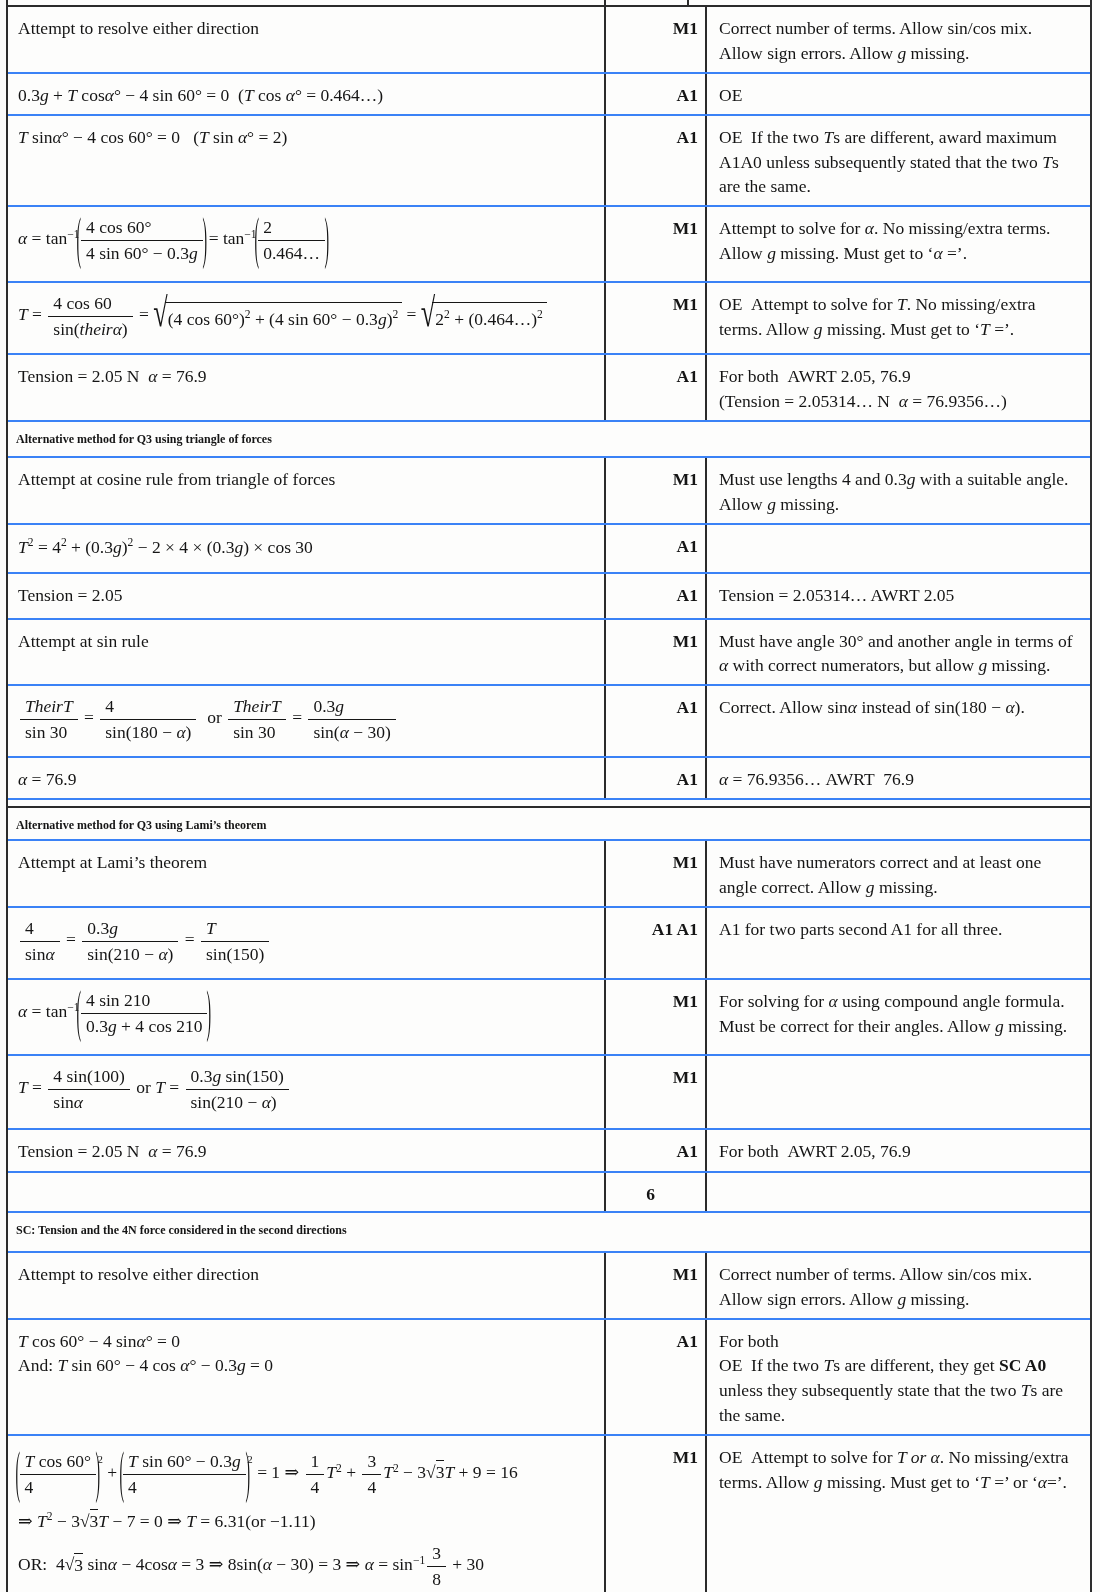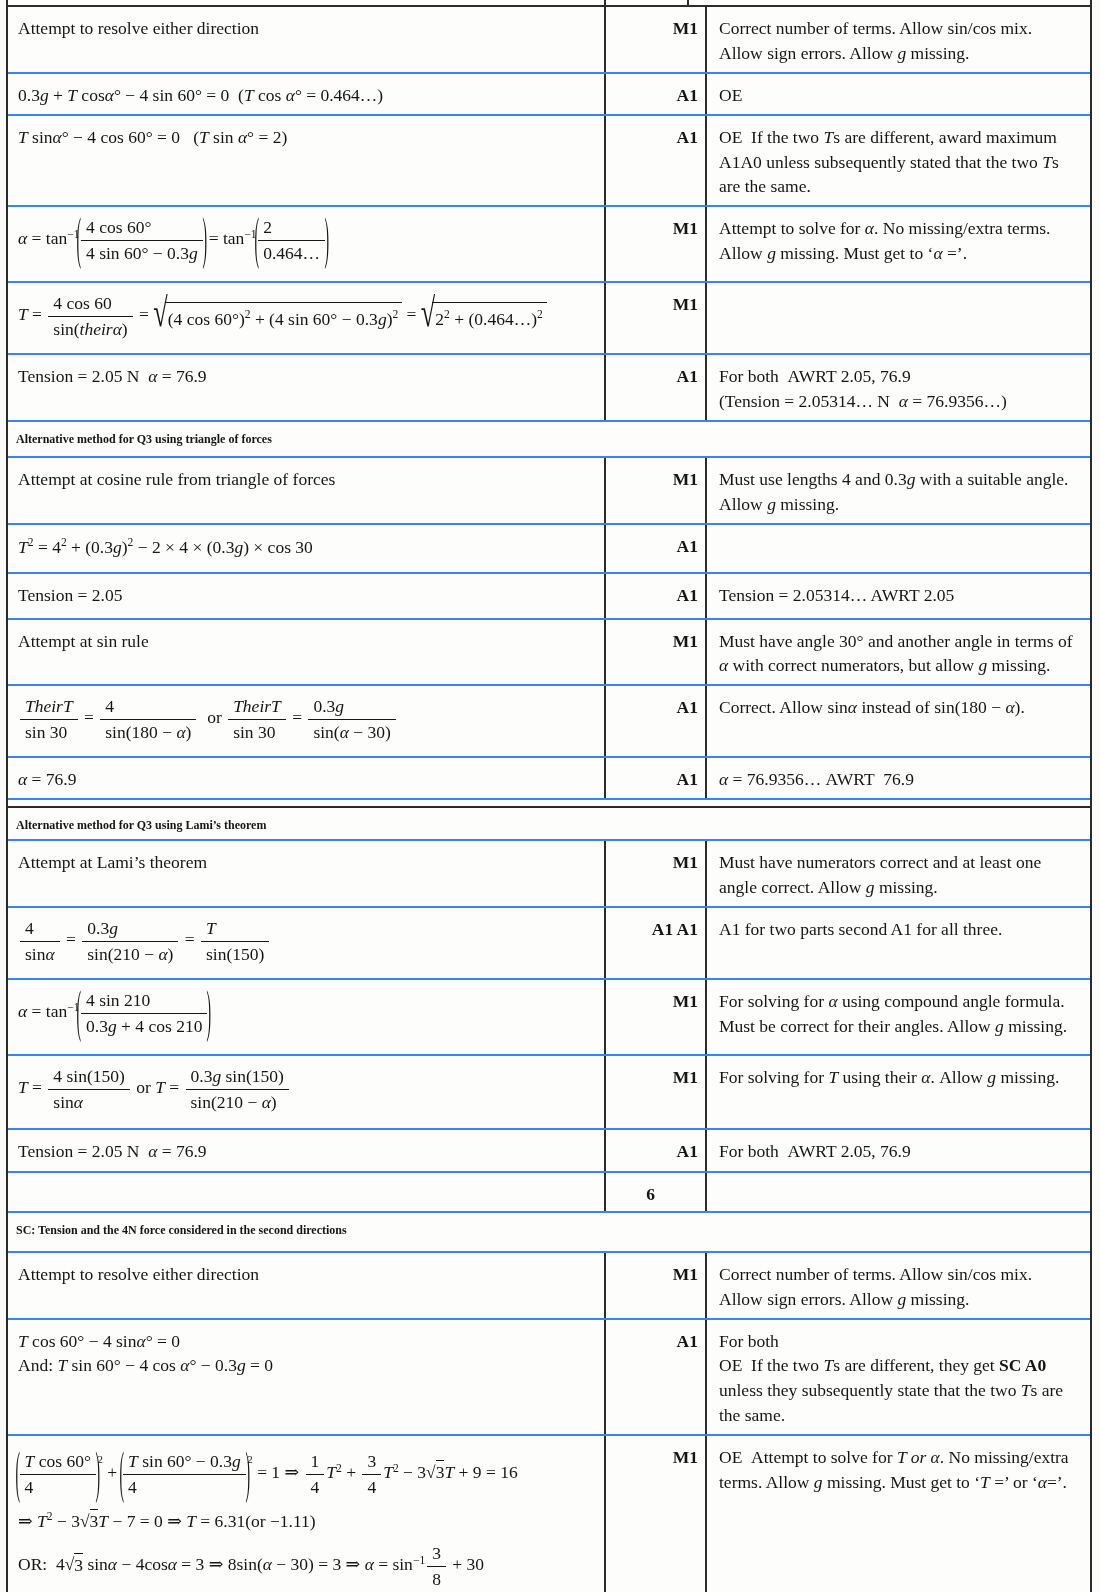--- a/index.html
+++ b/index.html
@@ -106,6 +106,7 @@
     <div class="row" style="min-height:72px">
       <div class="c-work"><i>T</i> = <span class="frac"><span class="n">4 cos 60</span><span class="d">sin(<i>theirα</i>)</span></span> = <span class="sqrt"><span class="rad">√</span><span class="vinc">(4 cos 60°)<sup>2</sup> + (4 sin 60° − 0.3<i>g</i>)<sup>2</sup></span></span> = <span class="sqrt"><span class="rad">√</span><span class="vinc">2<sup>2</sup> + (0.464…)<sup>2</sup></span></span></div>
       <div class="c-mark">M1</div>
+      <div class="c-comment">OE&nbsp;&nbsp;Attempt to solve for <i>T</i>. No missing/extra terms. Allow <i>g</i> missing. Must get to ‘<i>T</i> =’.</div>
     </div>
 
     <div class="row" style="min-height:62px">

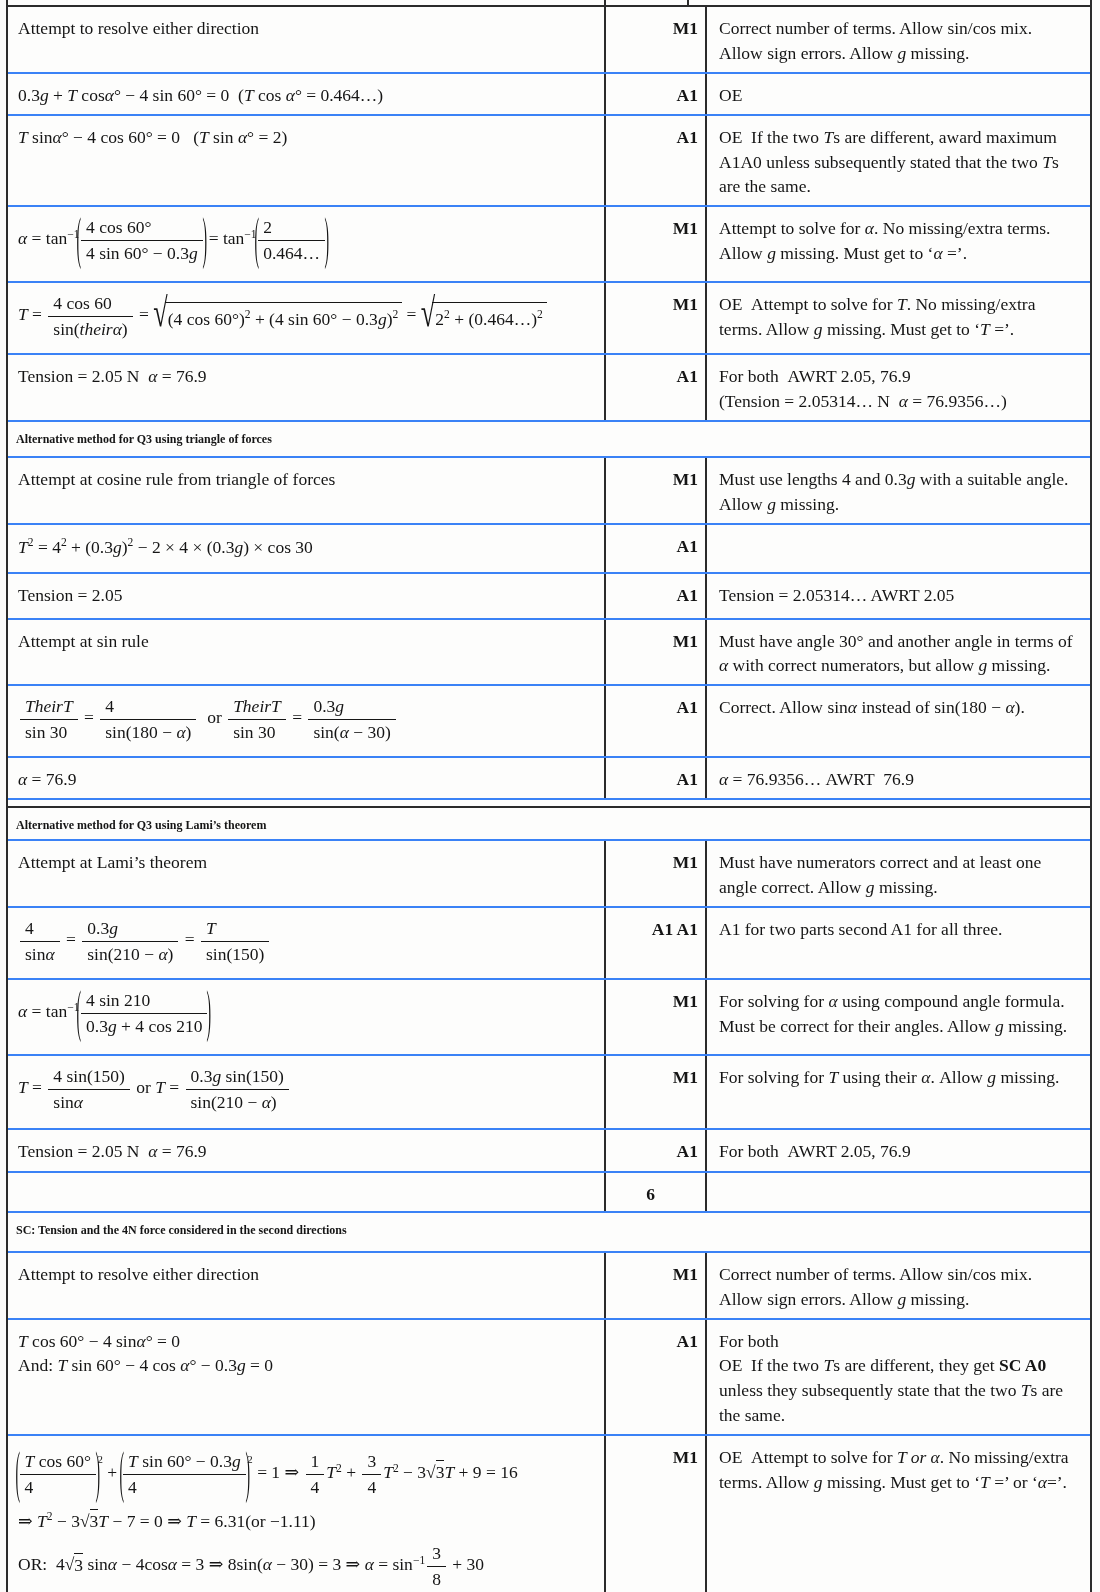--- a/index.html
+++ b/index.html
@@ -180,7 +180,7 @@
     </div>
 
     <div class="row" style="min-height:74px">
-      <div class="c-work"><i>T</i> = <span class="frac"><span class="n">4 sin(150)</span><span class="d">sin<i>α</i></span></span> or <i>T</i> = <span class="frac"><span class="n">0.3<i>g</i> sin(150)</span><span class="d">sin(210 − <i>α</i>)</span></span></div>
+      <div class="c-work"><i>T</i> = <span class="frac"><span class="n">4 sin(100)</span><span class="d">sin<i>α</i></span></span> or <i>T</i> = <span class="frac"><span class="n">0.3<i>g</i> sin(150)</span><span class="d">sin(210 − <i>α</i>)</span></span></div>
       <div class="c-mark">M1</div>
       <div class="c-comment">For solving for <i>T</i> using their <i>α</i>. Allow <i>g</i> missing.</div>
     </div>

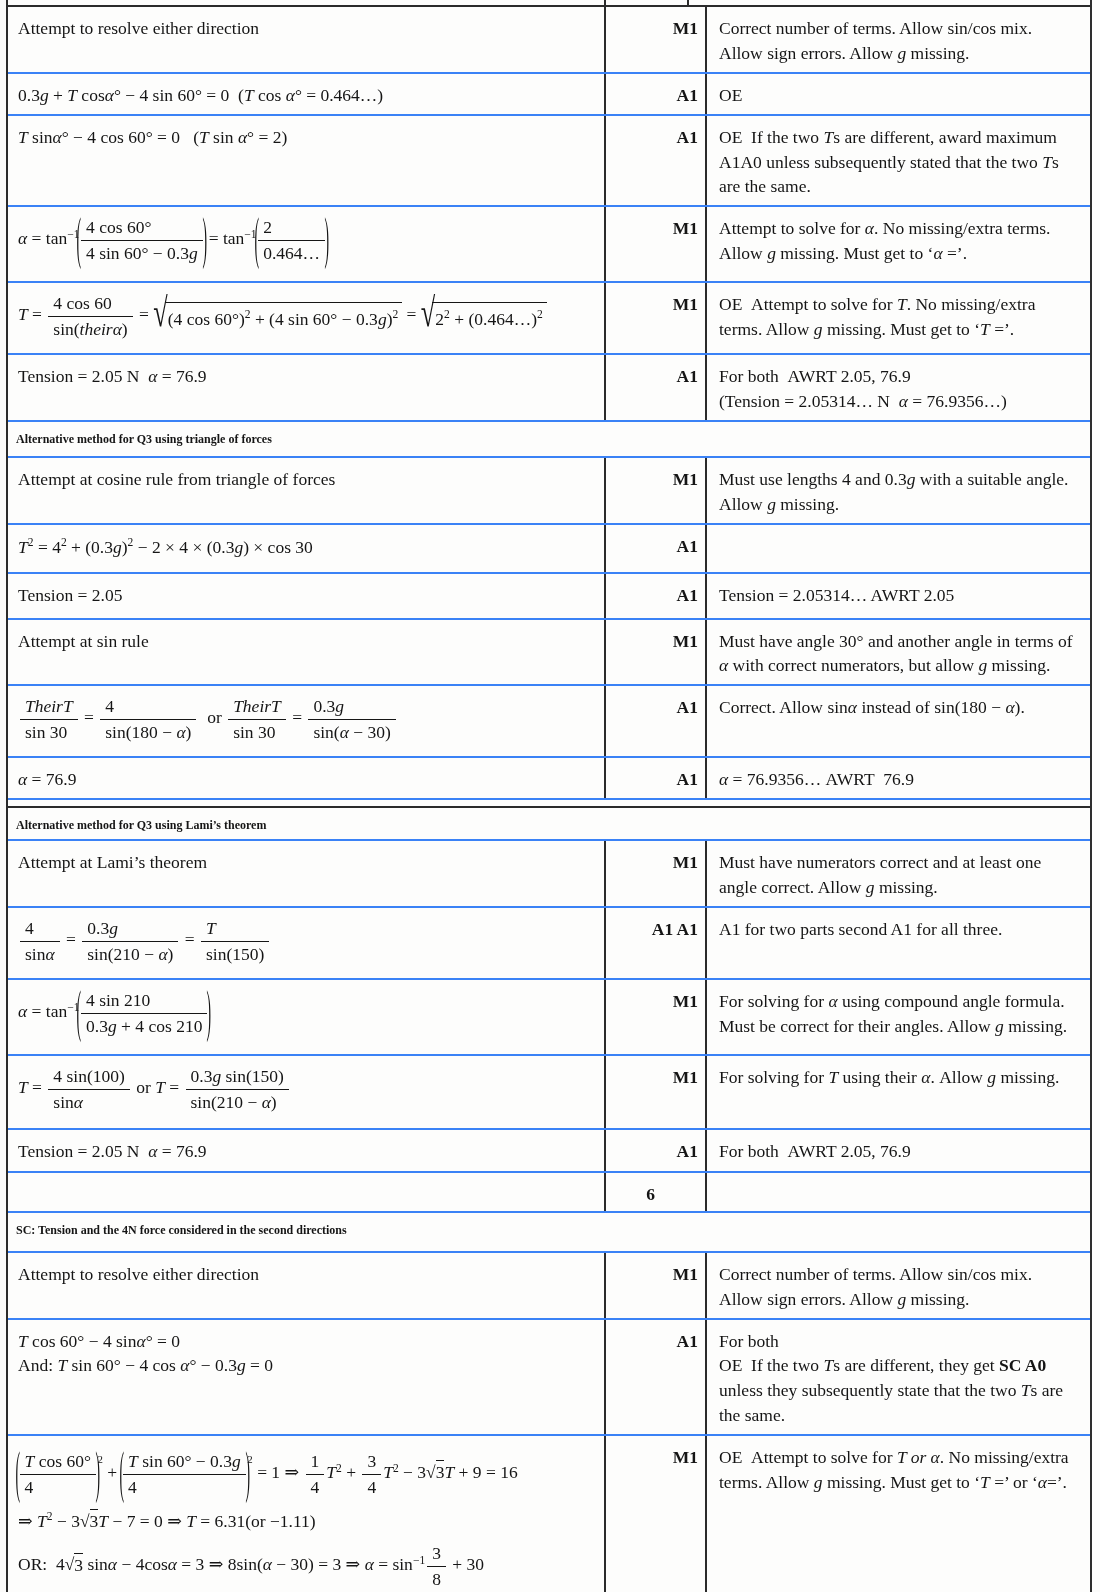--- a/index.html
+++ b/index.html
@@ -182,7 +182,6 @@
     <div class="row" style="min-height:74px">
       <div class="c-work"><i>T</i> = <span class="frac"><span class="n">4 sin(100)</span><span class="d">sin<i>α</i></span></span> or <i>T</i> = <span class="frac"><span class="n">0.3<i>g</i> sin(150)</span><span class="d">sin(210 − <i>α</i>)</span></span></div>
       <div class="c-mark">M1</div>
-      <div class="c-comment">For solving for <i>T</i> using their <i>α</i>. Allow <i>g</i> missing.</div>
     </div>
 
     <div class="row" style="min-height:43px">

